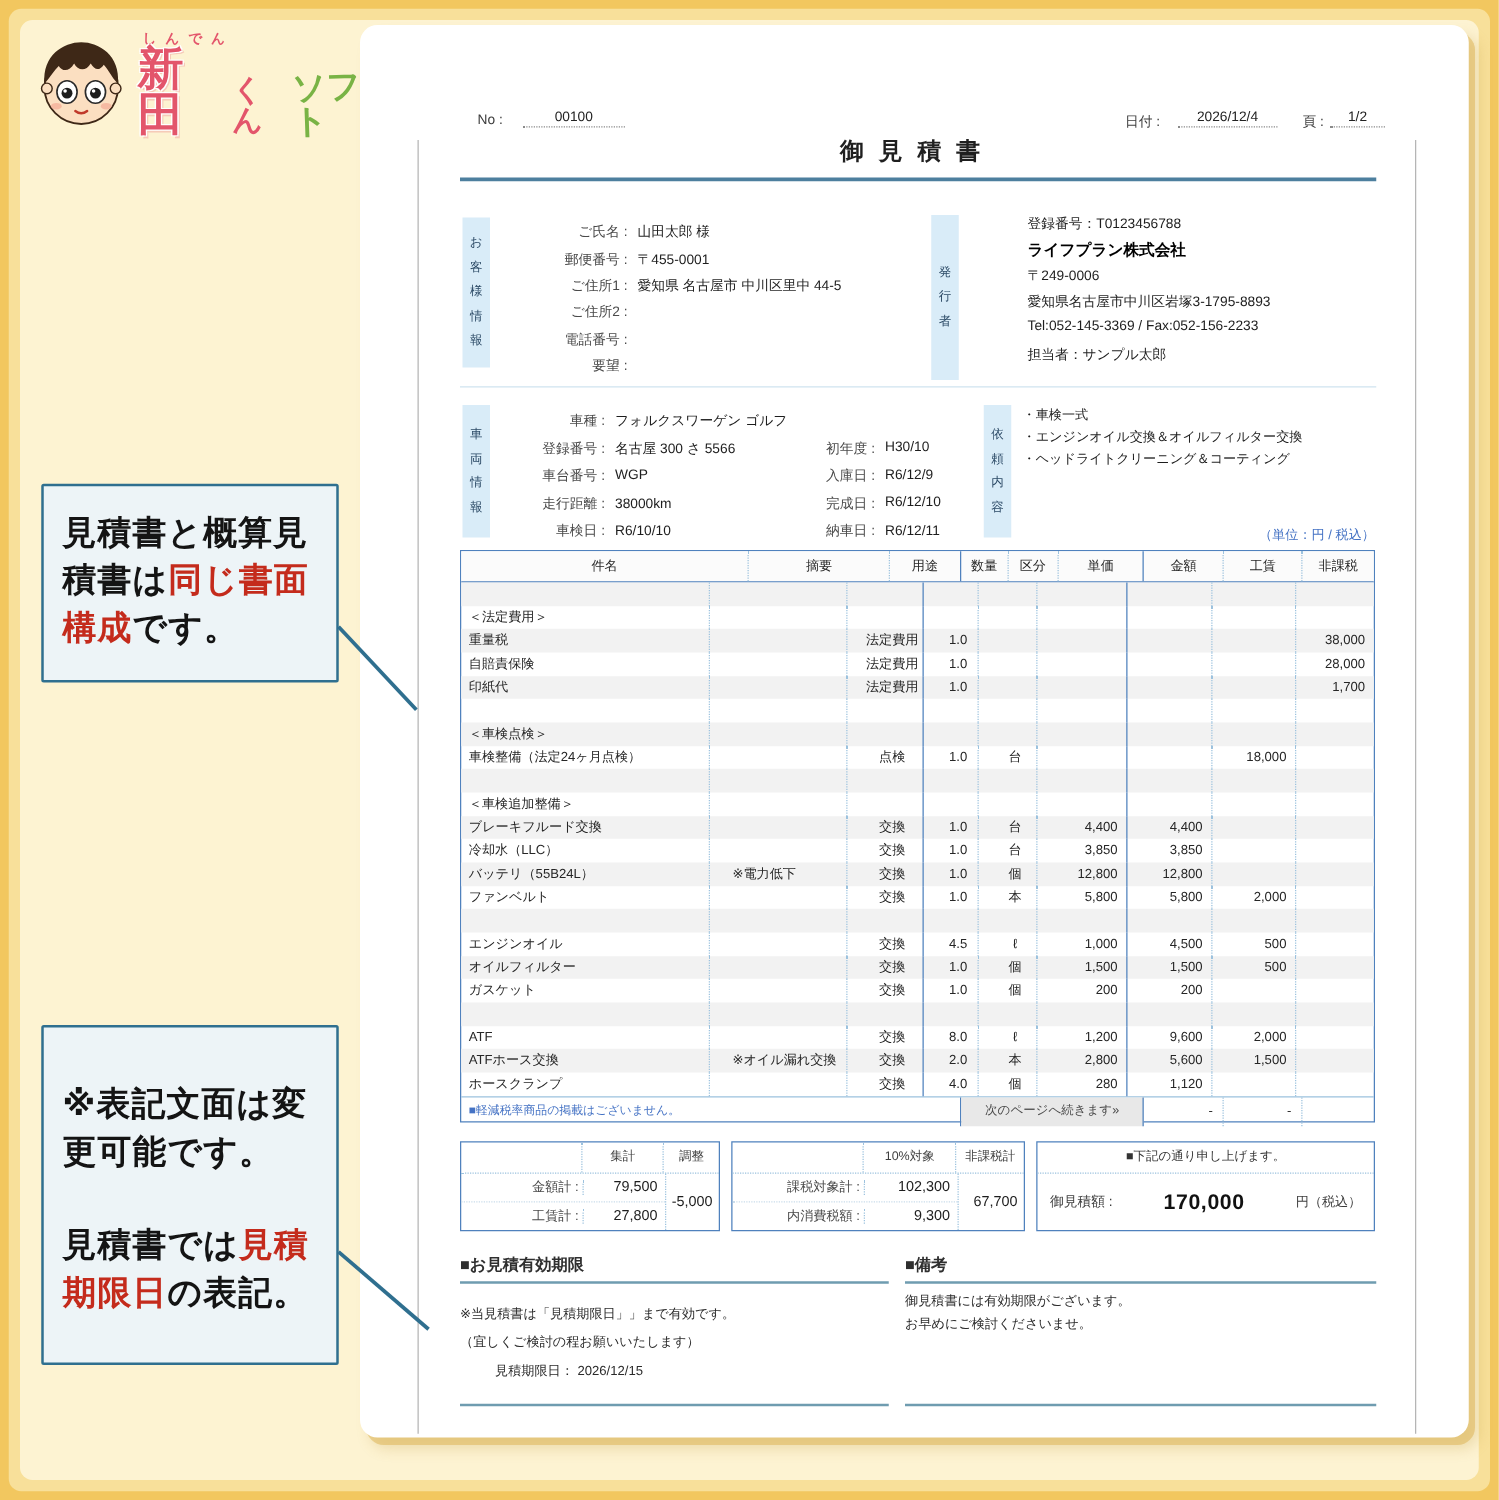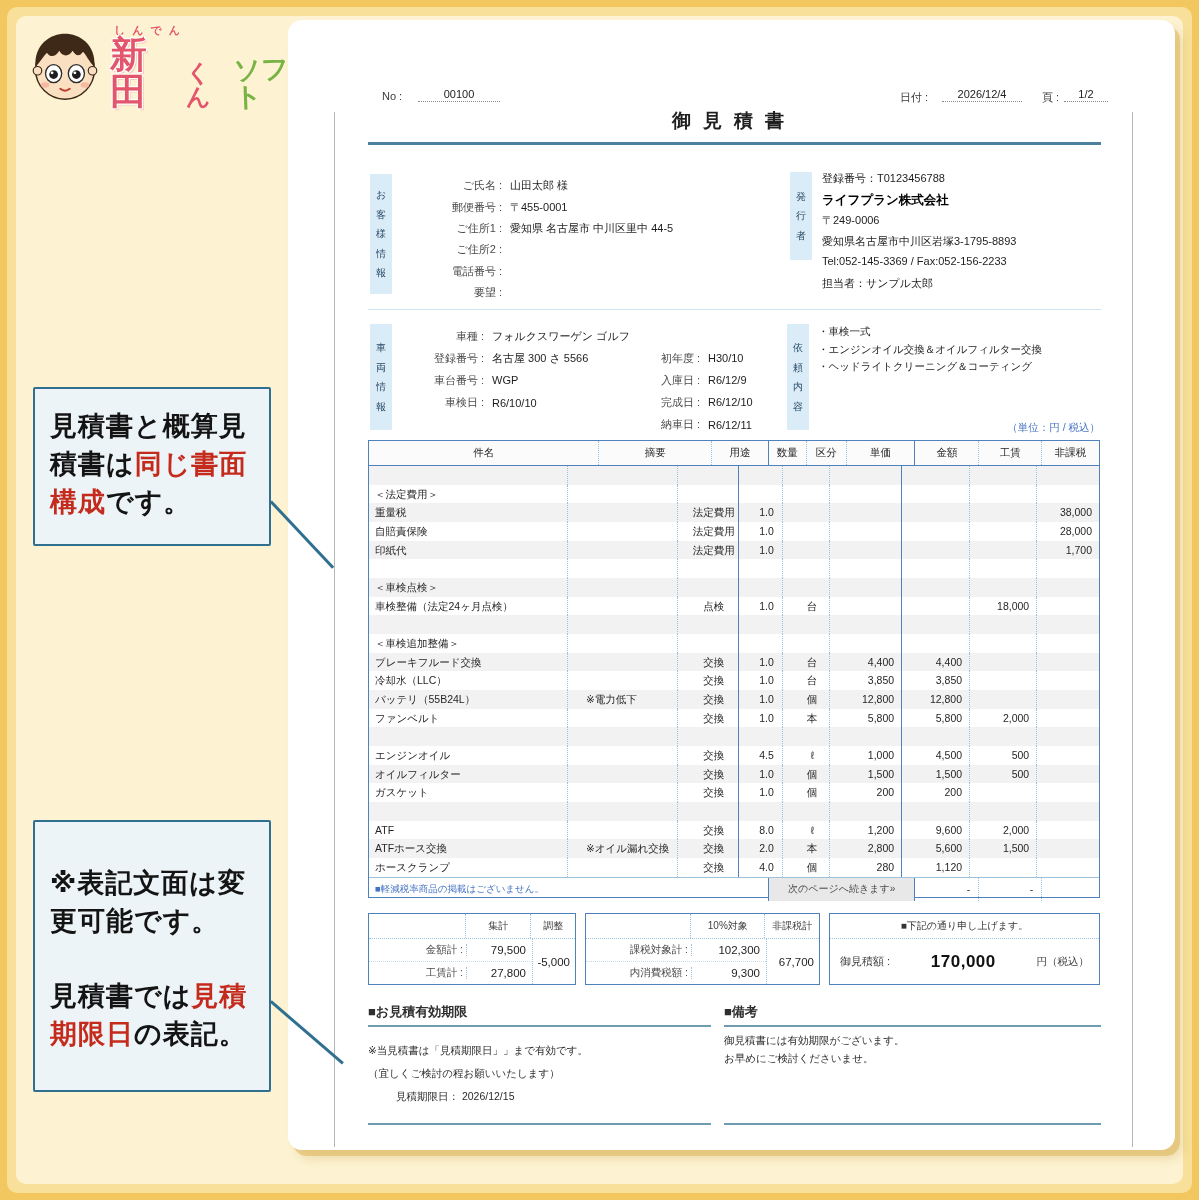--- a/index.html
+++ b/index.html
@@ -238,7 +238,7 @@
     </div>
   </div>
 
-<div class="vbar" style="left:790px;top:172px;height:88px;">
+<div class="vbar" style="left:745px;top:172px;height:132px;">
     <span>発行者</span>
   </div>
 <div class="lines-block" id="issuer-lines">

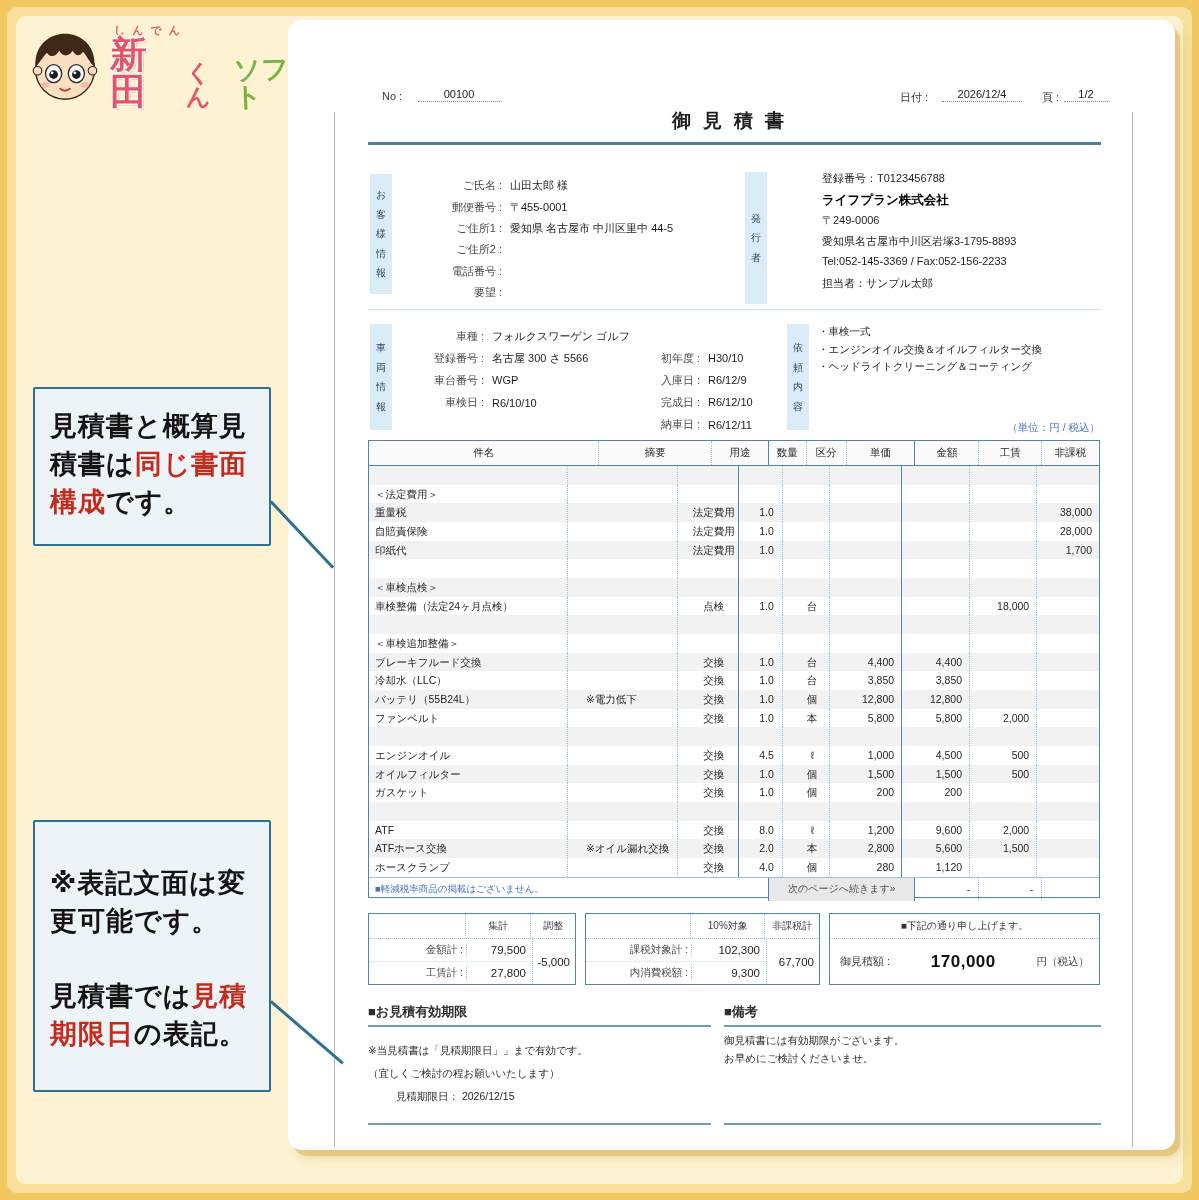--- a/index.html
+++ b/index.html
@@ -269,6 +269,10 @@
       <div class="kv-value">WGP</div>
     </div>
     <div class="kv-row">
+      <div class="kv-label">走行距離 :</div>
+      <div class="kv-value">38000km</div>
+    </div>
+    <div class="kv-row">
       <div class="kv-label">車検日 :</div>
       <div class="kv-value">R6/10/10</div>
     </div>

